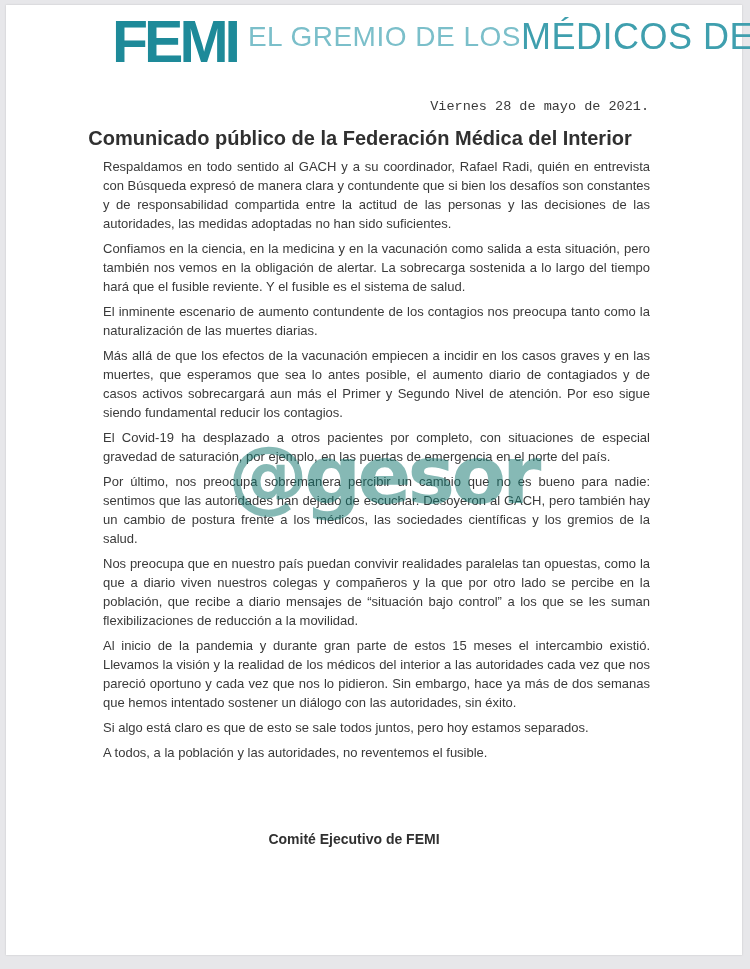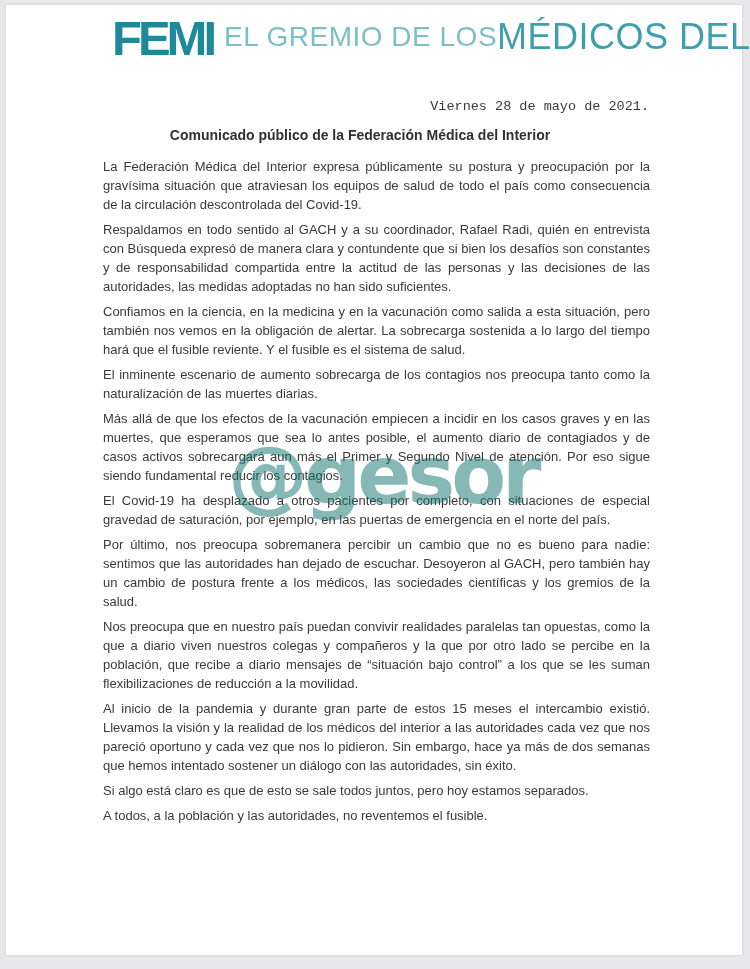--- a/index.html
+++ b/index.html
@@ -26,7 +26,7 @@
     gap:11px;
   }
   .logo-word{
-    font-size:49px;
+    font-size:59px;
     font-weight:bold;
     letter-spacing:-4px;
     line-height:0.82;

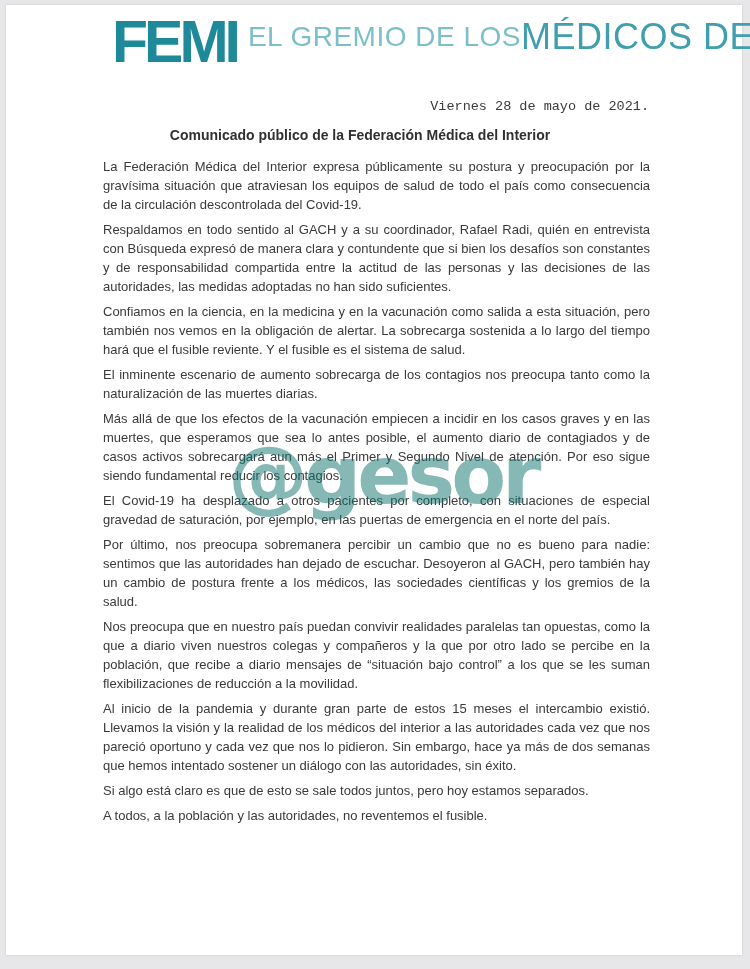--- a/index.html
+++ b/index.html
@@ -64,7 +64,7 @@
     position:absolute;
     top:122px;left:0;right:28px;
     text-align:center;
-    font-size:14px;
+    font-size:20px;
     font-weight:bold;
     color:#303030;
   }

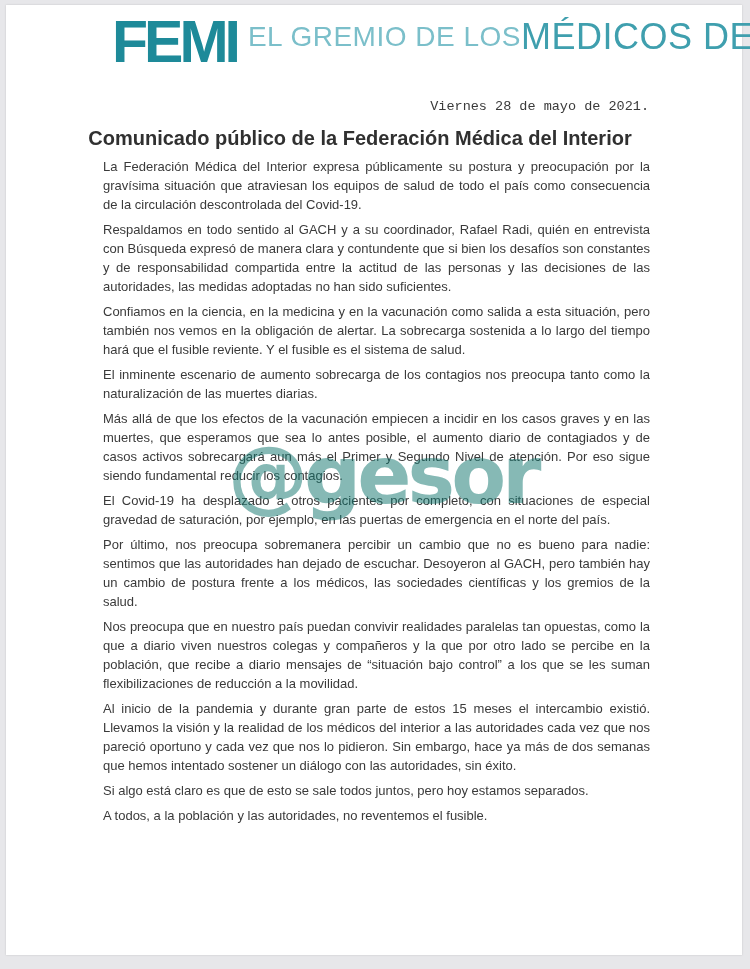--- a/index.html
+++ b/index.html
@@ -120,7 +120,6 @@
   <div class="doc-title">Comunicado público de la Federación Médica del Interior</div>
 
   <div class="content">
-      <p class="para">La Federación Médica del Interior expresa públicamente su postura y preocupación por la gravísima situación que atraviesan los equipos de salud de todo el país como consecuencia de la circulación descontrolada del Covid-19.</p>
       <p class="para">Respaldamos en todo sentido al GACH y a su coordinador, Rafael Radi, quién en entrevista con Búsqueda expresó de manera clara y contundente que si bien los desafíos son constantes y de responsabilidad compartida entre la actitud de las personas y las decisiones de las autoridades, las medidas adoptadas no han sido suficientes.</p>
       <p class="para">Confiamos en la ciencia, en la medicina y en la vacunación como salida a esta situación, pero también nos vemos en la obligación de alertar. La sobrecarga sostenida a lo largo del tiempo hará que el fusible reviente. Y el fusible es el sistema de salud.</p>
       <p class="para">El inminente escenario de aumento sobrecarga de los contagios nos preocupa tanto como la naturalización de las muertes diarias.</p>

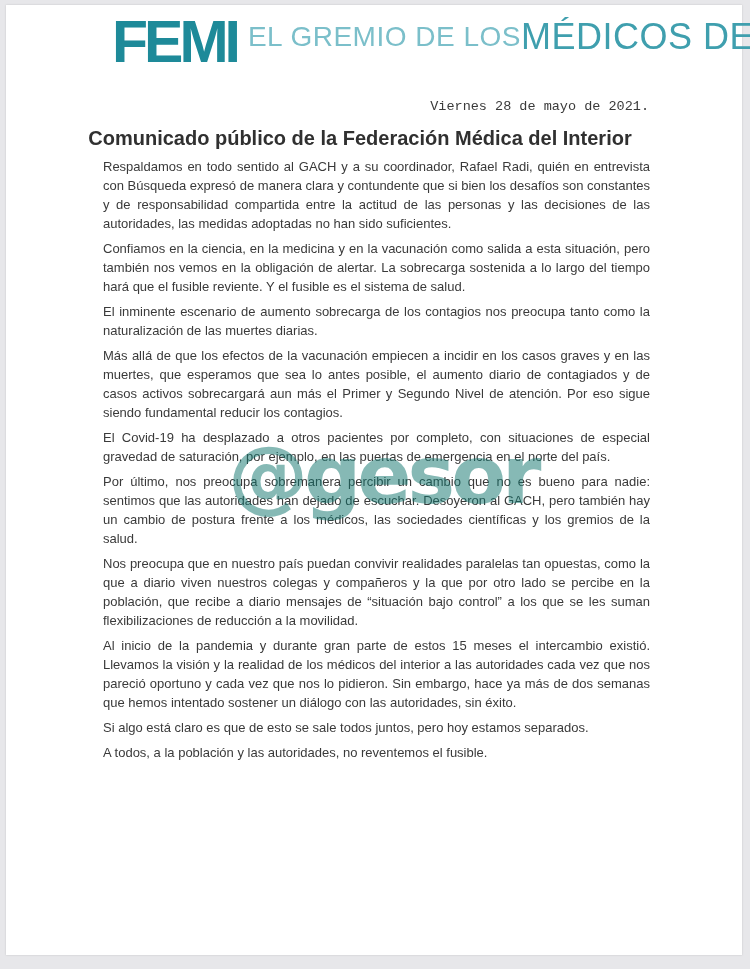--- a/index.html
+++ b/index.html
@@ -122,7 +122,7 @@
   <div class="content">
       <p class="para">Respaldamos en todo sentido al GACH y a su coordinador, Rafael Radi, quién en entrevista con Búsqueda expresó de manera clara y contundente que si bien los desafíos son constantes y de responsabilidad compartida entre la actitud de las personas y las decisiones de las autoridades, las medidas adoptadas no han sido suficientes.</p>
       <p class="para">Confiamos en la ciencia, en la medicina y en la vacunación como salida a esta situación, pero también nos vemos en la obligación de alertar. La sobrecarga sostenida a lo largo del tiempo hará que el fusible reviente. Y el fusible es el sistema de salud.</p>
-      <p class="para">El inminente escenario de aumento sobrecarga de los contagios nos preocupa tanto como la naturalización de las muertes diarias.</p>
+      <p class="para">El inminente escenario de aumento contundente de los contagios nos preocupa tanto como la naturalización de las muertes diarias.</p>
       <p class="para">Más allá de que los efectos de la vacunación empiecen a incidir en los casos graves y en las muertes, que esperamos que sea lo antes posible, el aumento diario de contagiados y de casos activos sobrecargará aun más el Primer y Segundo Nivel de atención. Por eso sigue siendo fundamental reducir los contagios.</p>
       <p class="para">El Covid-19 ha desplazado a otros pacientes por completo, con situaciones de especial gravedad de saturación, por ejemplo, en las puertas de emergencia en el norte del país.</p>
       <p class="para">Por último, nos preocupa sobremanera percibir un cambio que no es bueno para nadie: sentimos que las autoridades han dejado de escuchar. Desoyeron al GACH, pero también hay un cambio de postura frente a los médicos, las sociedades científicas y los gremios de la salud.</p>

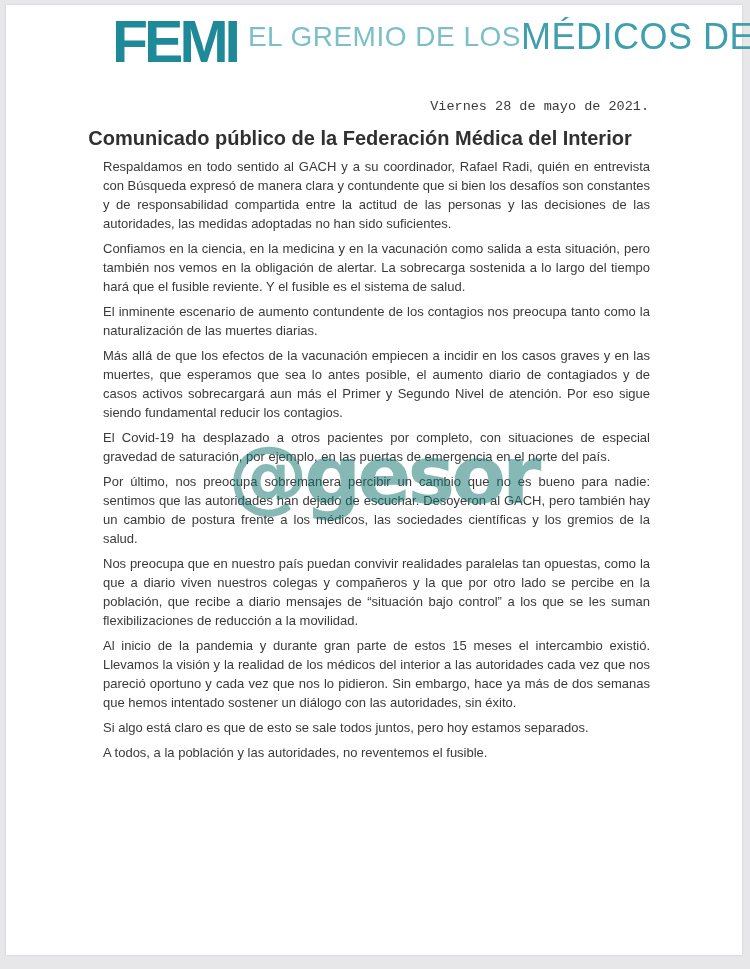--- a/index.html
+++ b/index.html
@@ -132,6 +132,7 @@
       <p class="para">A todos, a la población y las autoridades, no reventemos el fusible.</p>
     </div>
 
+  <div class="signature">Comité Ejecutivo de FEMI</div>
 
   <div class="watermark">@gesor</div>
 

